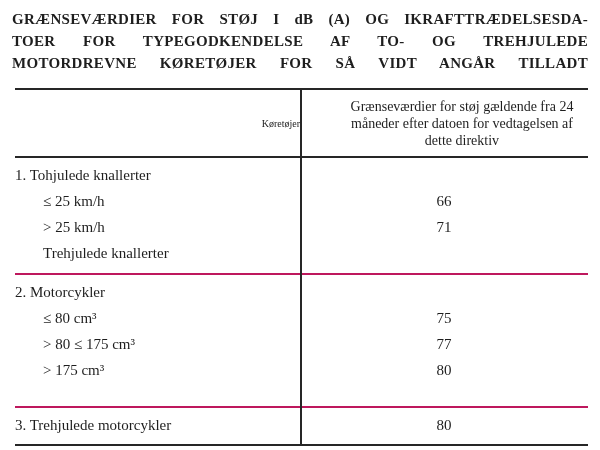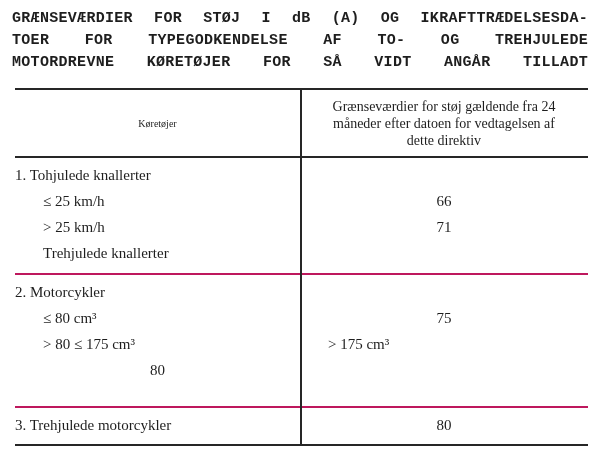--- a/index.html
+++ b/index.html
@@ -31,7 +31,6 @@
     text-align-last: justify;
     white-space: nowrap;
     overflow: hidden;
-    font-family: Liberation Mono, monospace;
   }
   .title-line.centered {
     text-align: center;

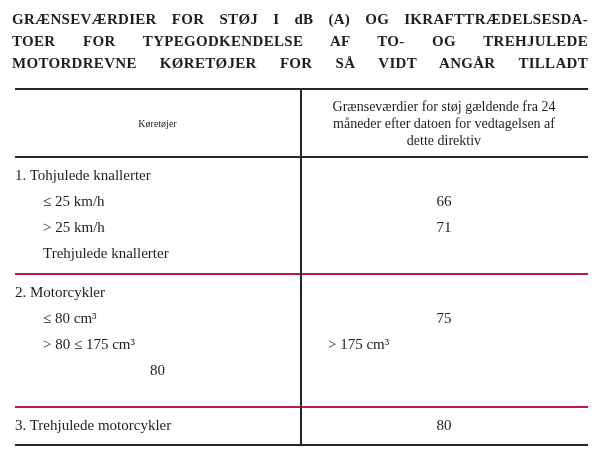--- a/index.html
+++ b/index.html
@@ -64,7 +64,7 @@
   .thead .hcell {
     display: flex;
     align-items: center;
-    justify-content: center;
+    justify-content: flex-end;
     text-align: center;
     padding: 7px 0;
   }

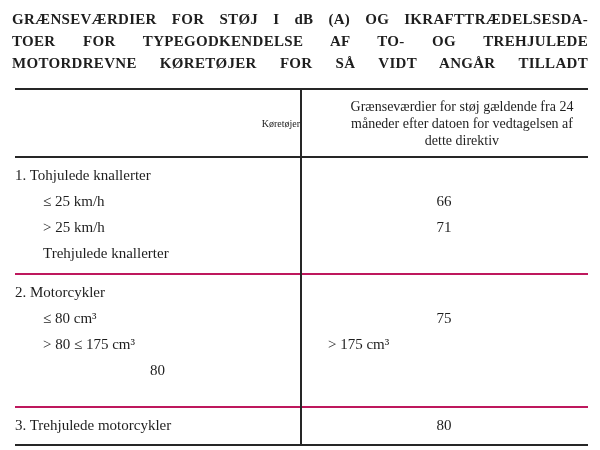--- a/index.html
+++ b/index.html
@@ -141,6 +141,7 @@
       <div class="cell label indent">≤ 80 cm³</div>
       <div class="cell value">75</div>
       <div class="cell label indent">&gt; 80 ≤ 175 cm³</div>
+      <div class="cell value">77</div>
       <div class="cell label indent">&gt; 175 cm³</div>
       <div class="cell value">80</div>
     </div>

